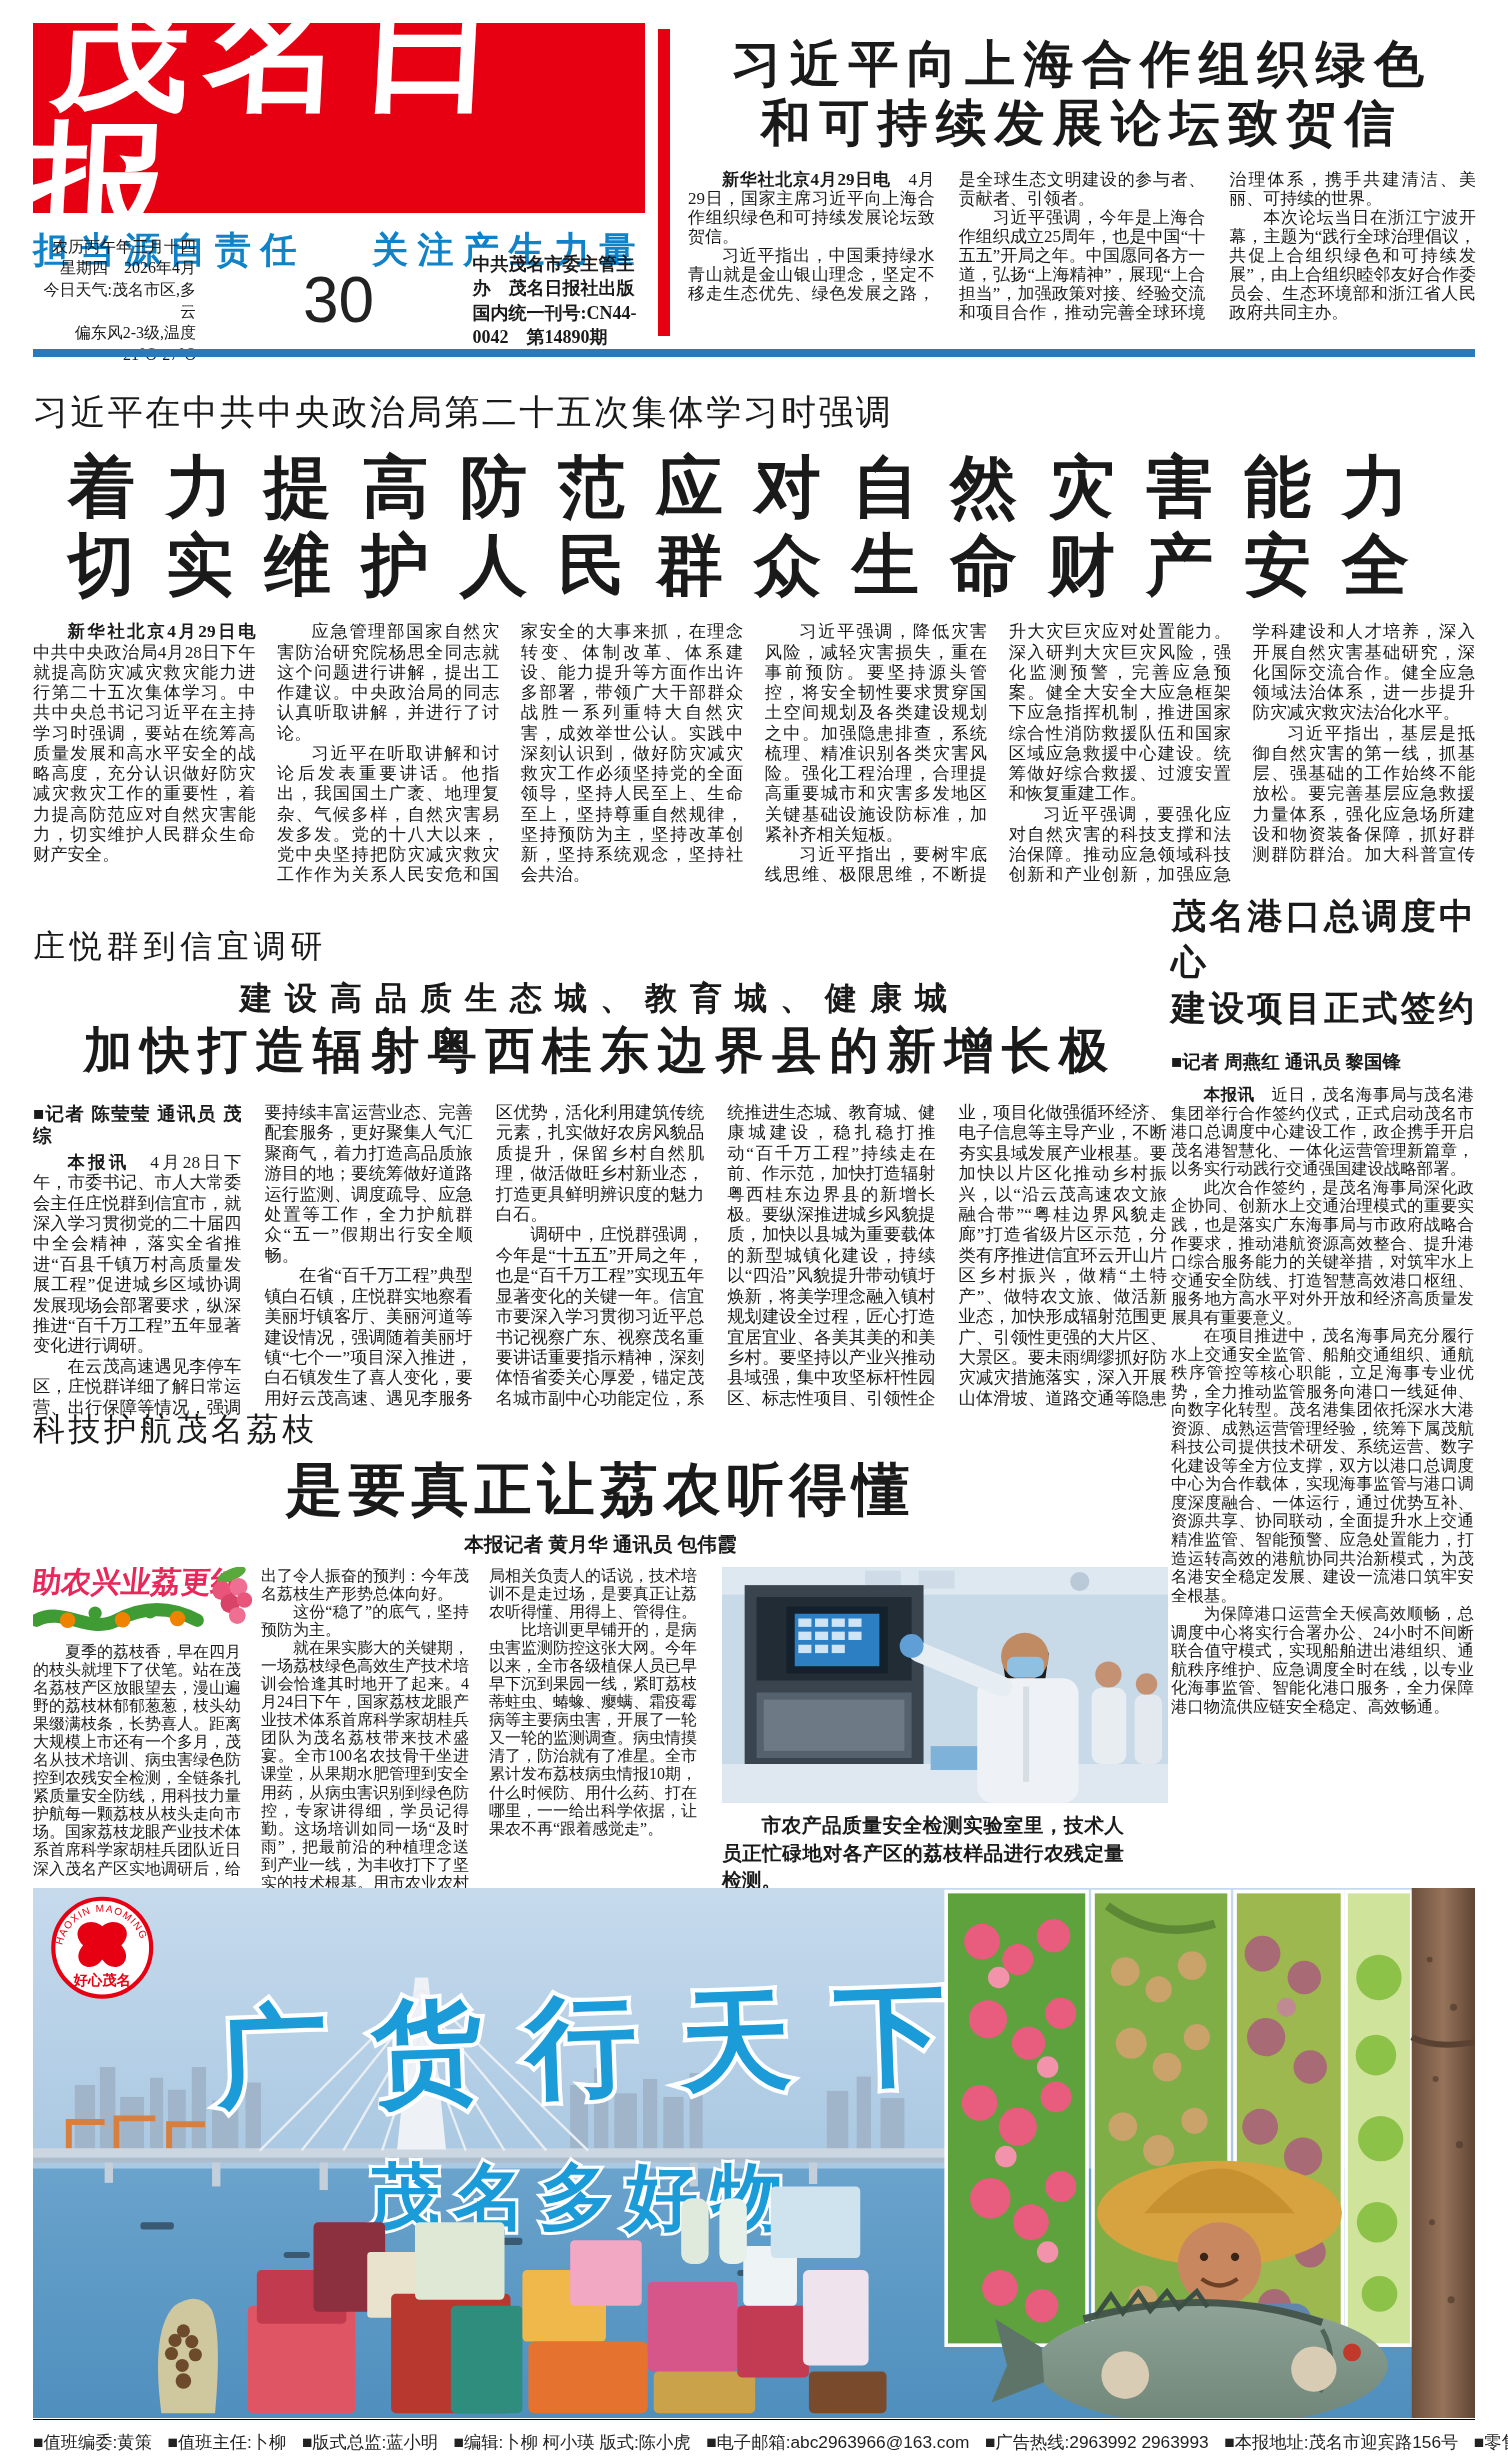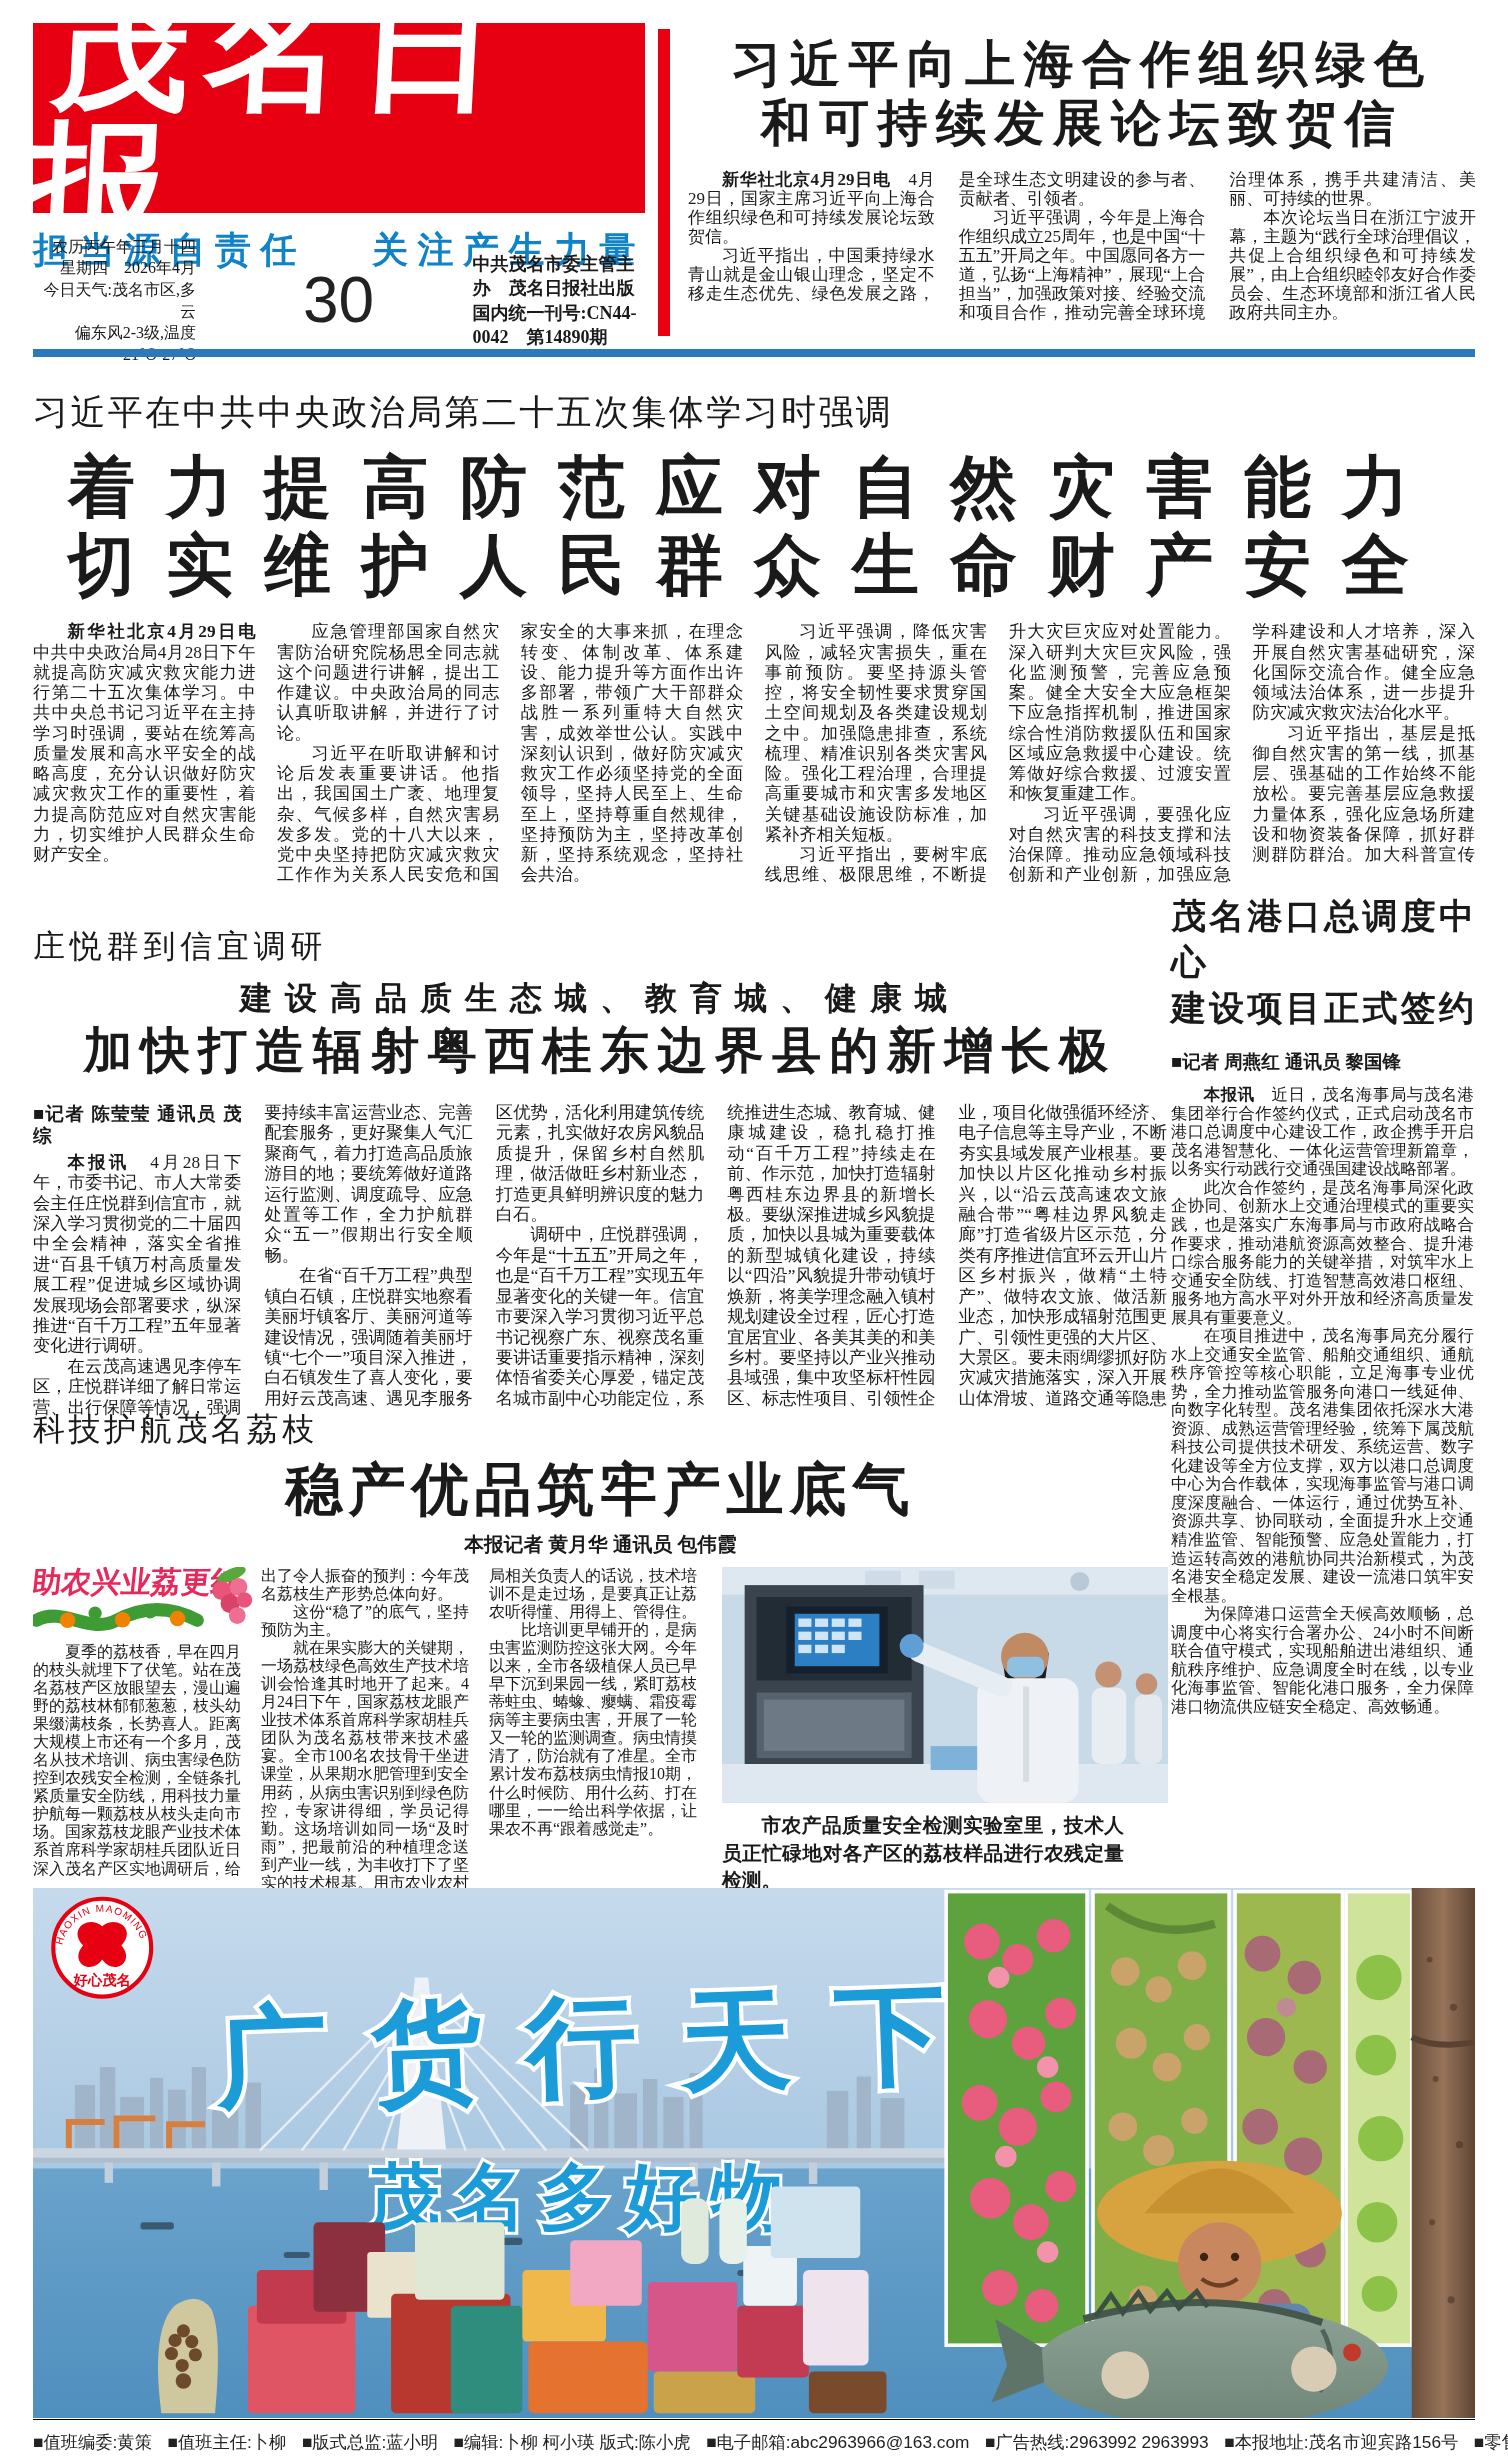--- a/index.html
+++ b/index.html
@@ -157,7 +157,7 @@
 
   <div class="abs" style="left:33px;top:1408px;width:1135px;">
     <div class="kicker ly-kicker">科技护航茂名荔枝</div>
-    <div class="hl ly-headline" style="margin-top:3.6px;">稳产优品筑牢产业底气</div>
+    <div class="hl ly-headline" style="margin-top:3.6px;">是要真正让荔农听得懂</div>
     <div class="ly-byline">本报记者 黄月华 通讯员 包伟霞</div>
 
     <div class="ly-body">

